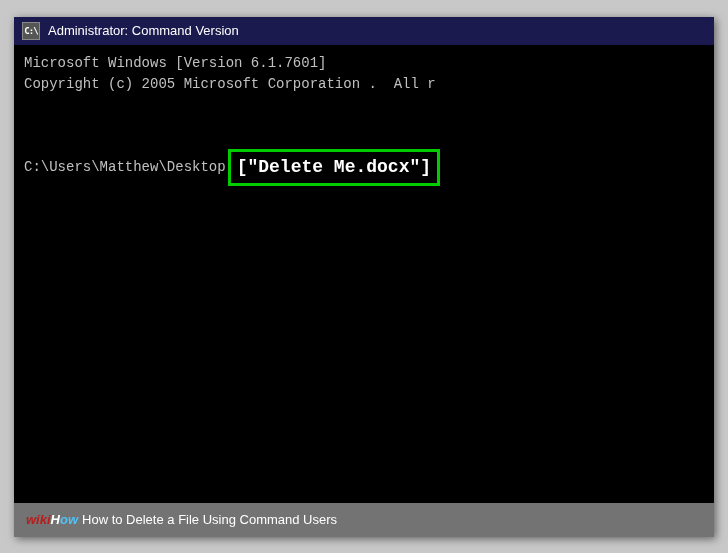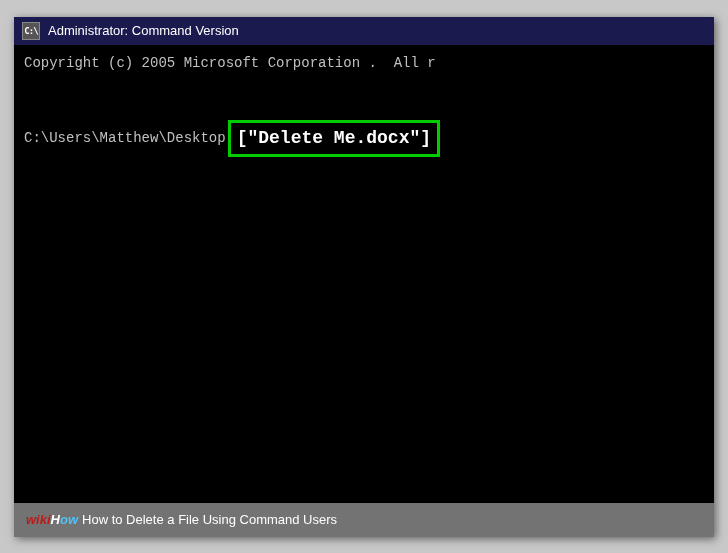--- a/index.html
+++ b/index.html
@@ -141,6 +141,7 @@
   </div>
 
   <div class="cmd-area">
+    <div class="cmd-line">Microsoft Windows [Version 6.1.7601]</div>
     <div class="cmd-line">Copyright (c) 2005 Microsoft Corporation .  All r</div>
     <div class="cmd-line blank"></div>
     <div class="cmd-line blank"></div>

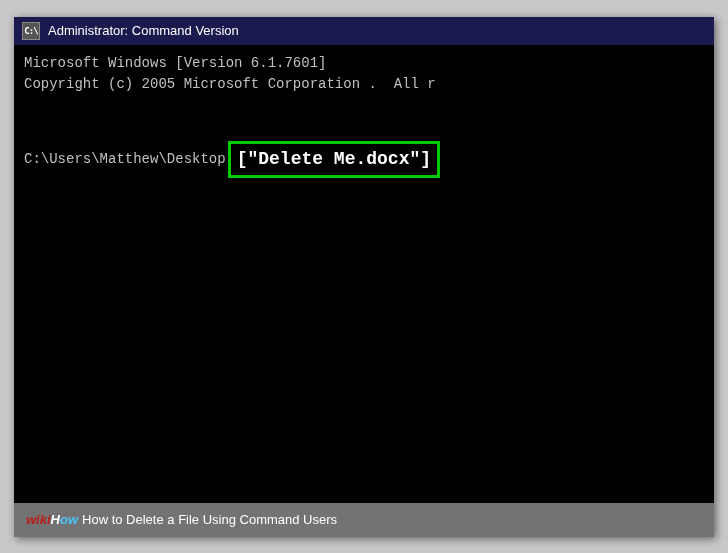--- a/index.html
+++ b/index.html
@@ -91,7 +91,7 @@
       display: flex;
       align-items: center;
       line-height: 1.5;
-      margin-top: 4px;
+      margin-top: 12px;
     }
 
     .cmd-prefix {

